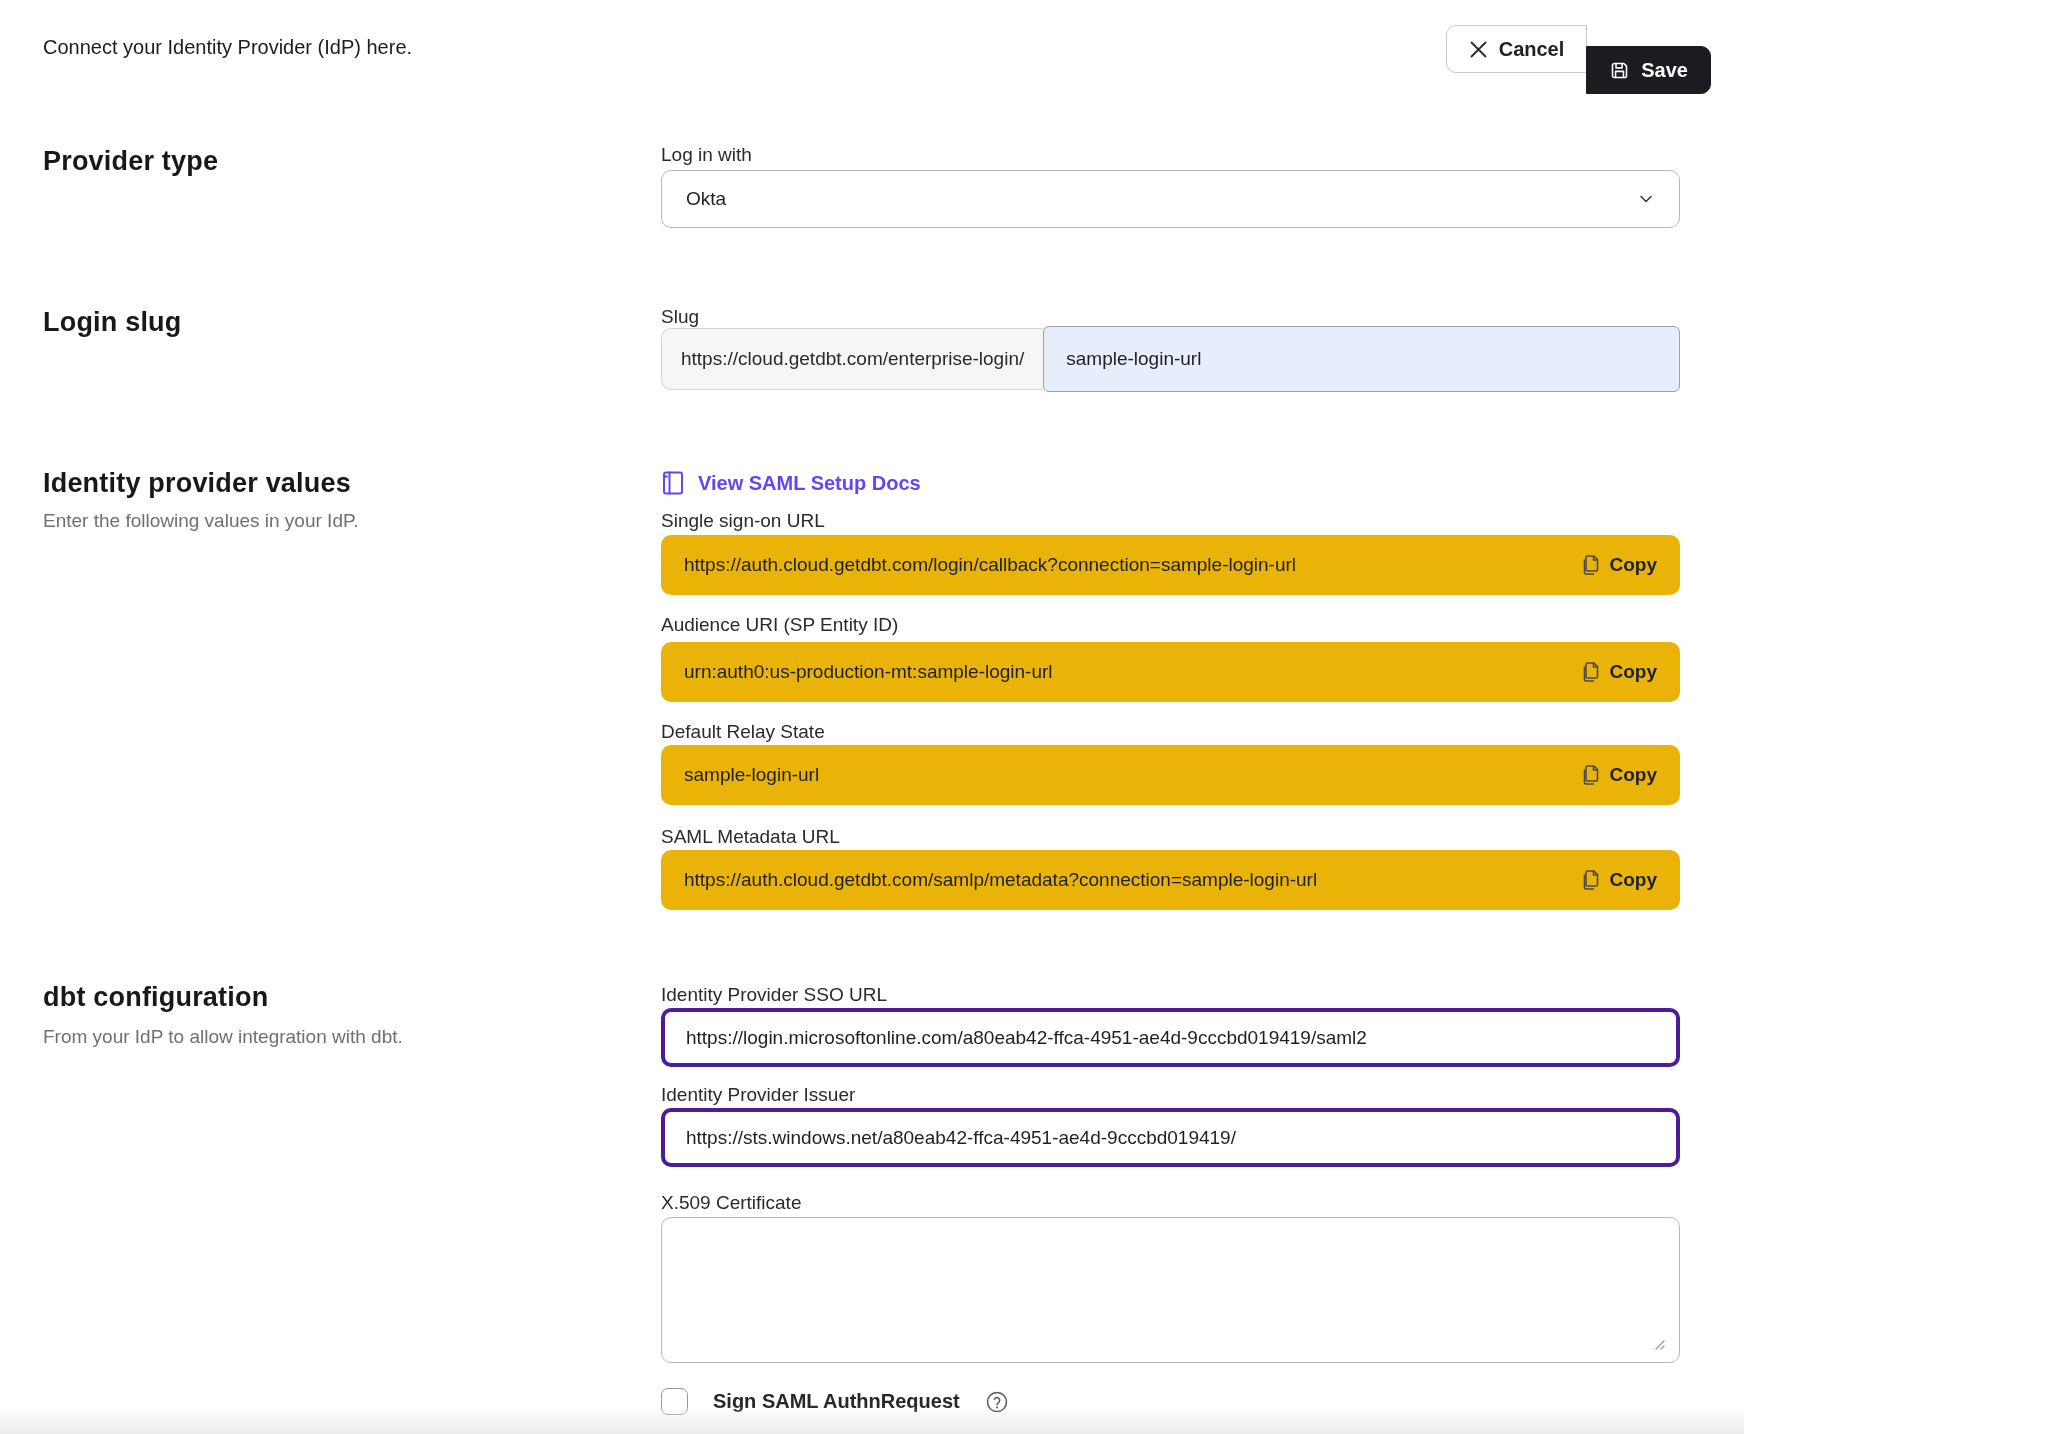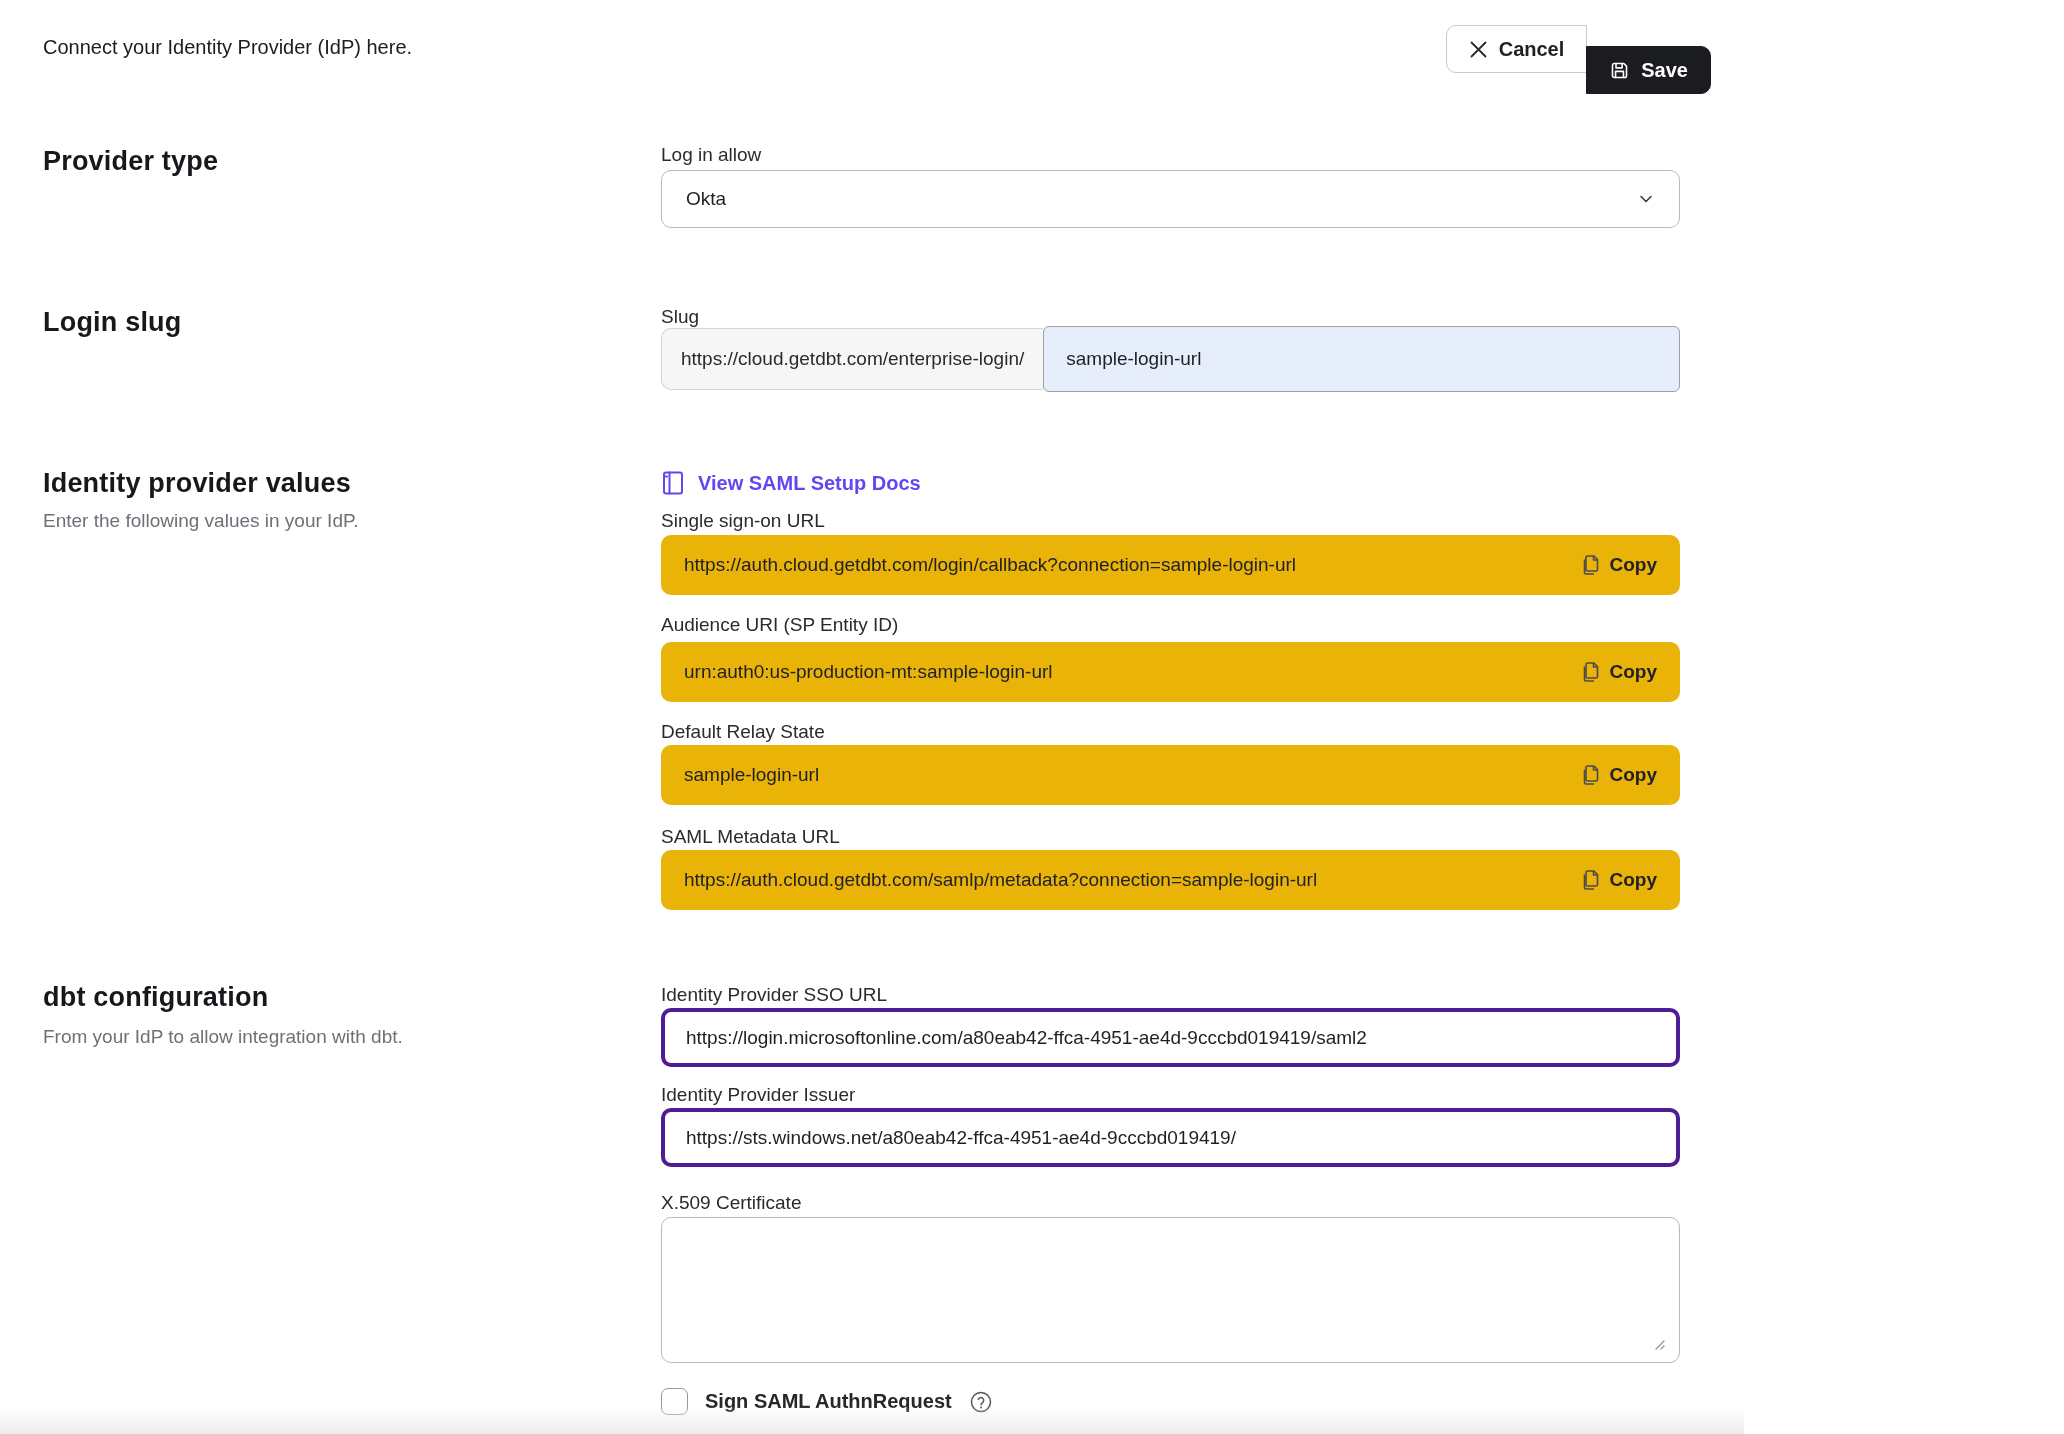--- a/index.html
+++ b/index.html
@@ -88,7 +88,7 @@
   </div>
 
   <div class="section-heading" style="top:146px">Provider type</div>
-  <div class="field-label" style="left:661px; top:144px">Log in allow</div>
+  <div class="field-label" style="left:661px; top:144px">Log in with</div>
   <div class="select-box">
     <span>Okta</span>
     <span class="chev">

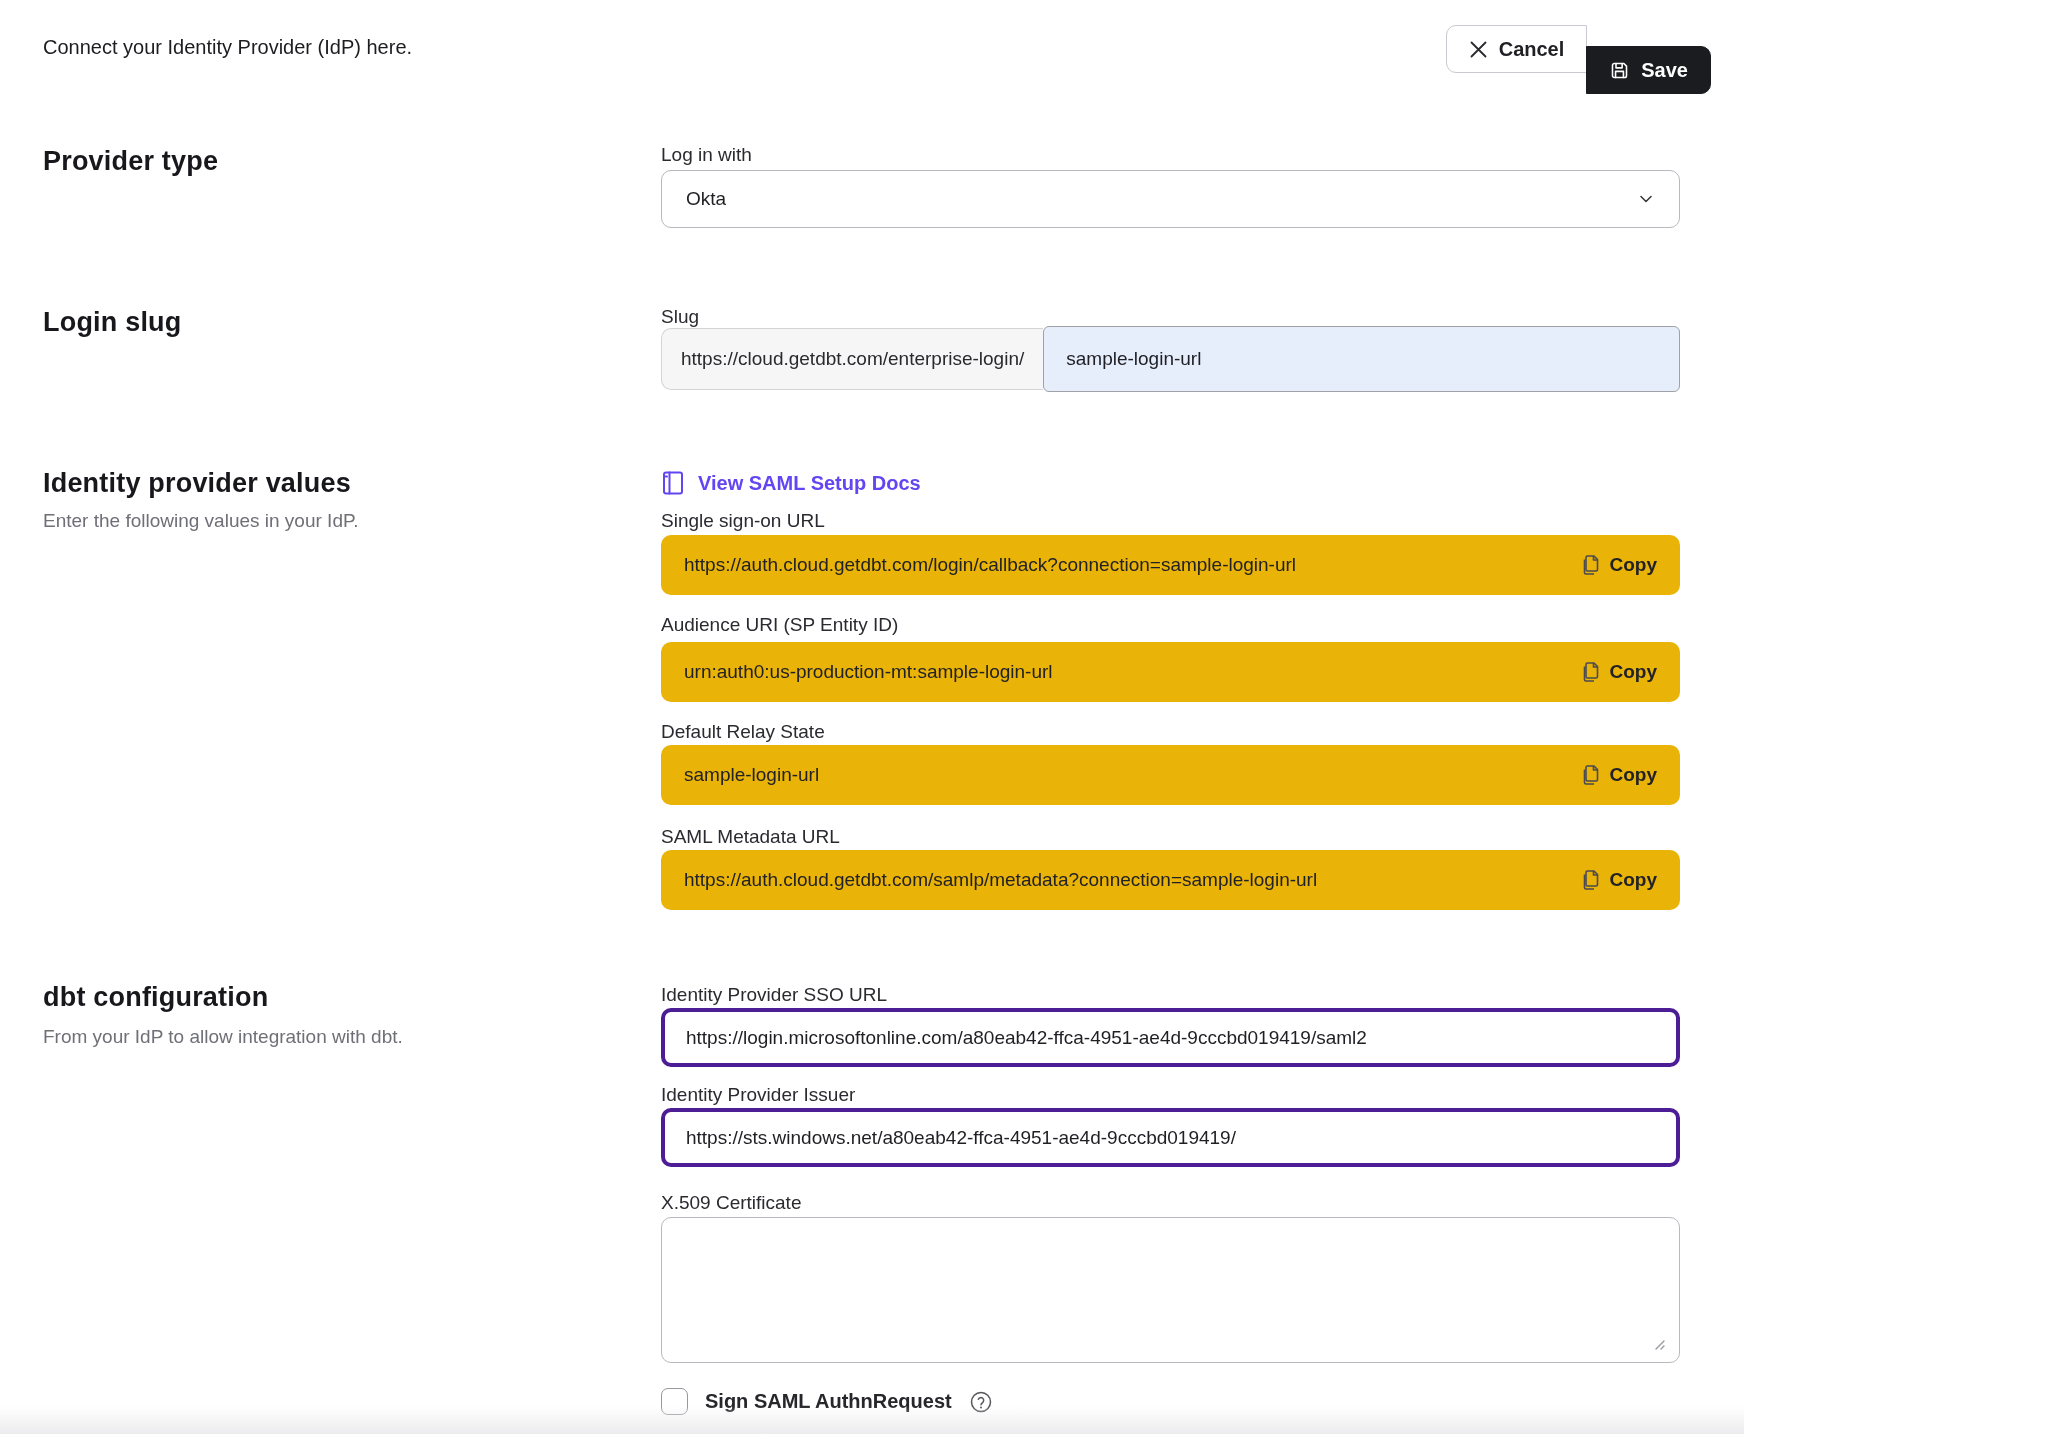--- a/index.html
+++ b/index.html
@@ -51,7 +51,7 @@
     font-family:"Liberation Sans", sans-serif; resize:none; outline:none; }
   .resize-glyph { position:absolute; left:1650px; top:1335px; pointer-events:none; }
 
-  .check-row { position:absolute; left:661px; top:1388px; display:flex; align-items:center; gap:17px;text-align:right; }
+  .check-row { position:absolute; left:661px; top:1388px; display:flex; align-items:center; gap:25px;text-align:right; }
   .checkbox { width:27px; height:27px; border:1.5px solid #97979d; border-radius:7px; background:#fff; cursor:pointer; }
   .check-label { font-size:20px; font-weight:600; color:#26262b; }
   .help-icon { display:flex; cursor:pointer; }

